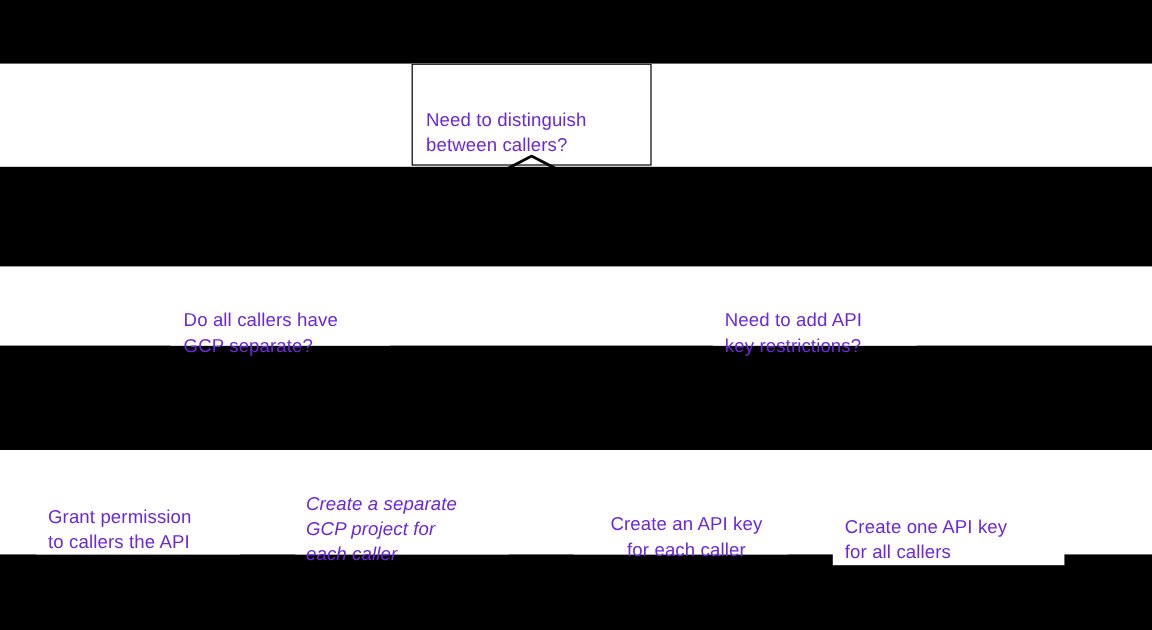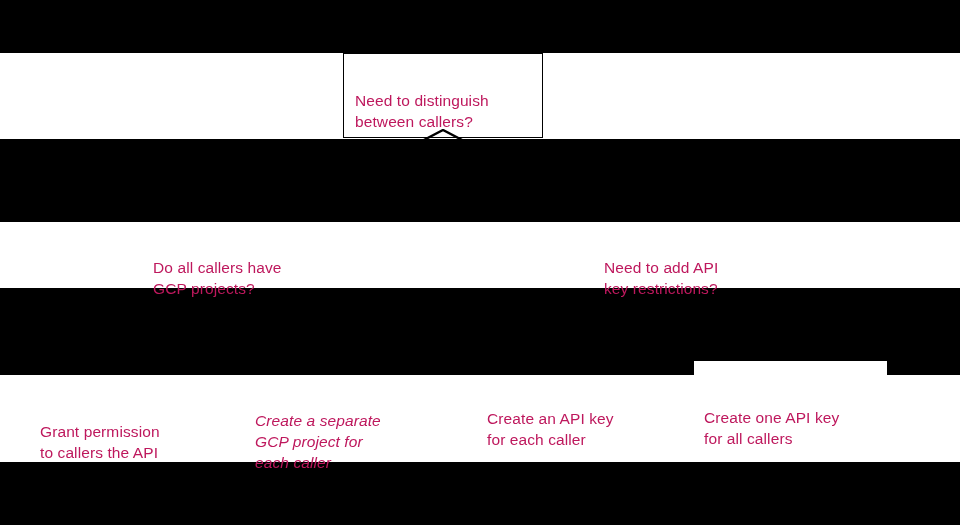--- a/index.html
+++ b/index.html
@@ -32,7 +32,7 @@
     position: absolute;
     background: #ffffff;
     box-sizing: border-box;
-    color: #be185d;
+    color: #6d28d9;
     font-size: 15.5px;
     line-height: 21px;
     letter-spacing: 0.1px;

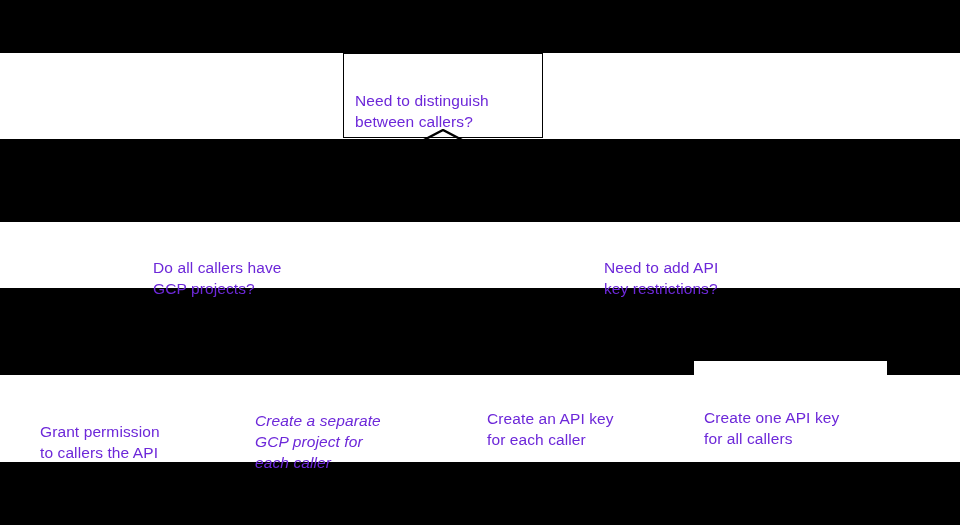--- a/index.html
+++ b/index.html
@@ -130,7 +130,7 @@
 
   <div class="node" id="node-gcp-projects">
     <span class="label">Do all callers have
-GCP projects?</span>
+GCP separate?</span>
   </div>
 
   <div class="node" id="node-key-restrictions">

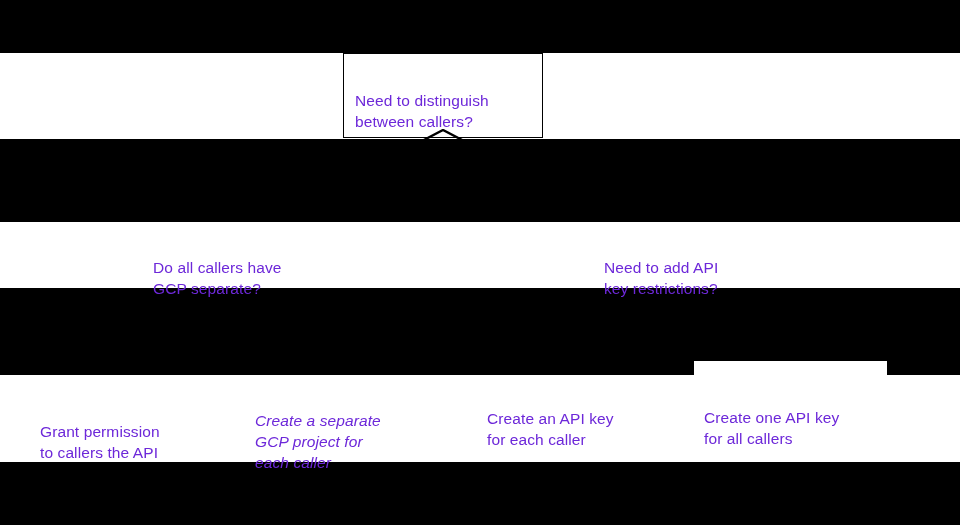--- a/index.html
+++ b/index.html
@@ -91,7 +91,8 @@
     top: 375px;
     width: 179px;
     height: 87px;
-    padding: 12px 0 0 9px;
+    padding: 31px 0 0 9px;
+    text-align: center;
   }
   #node-key-all-callers {
     left: 694px;

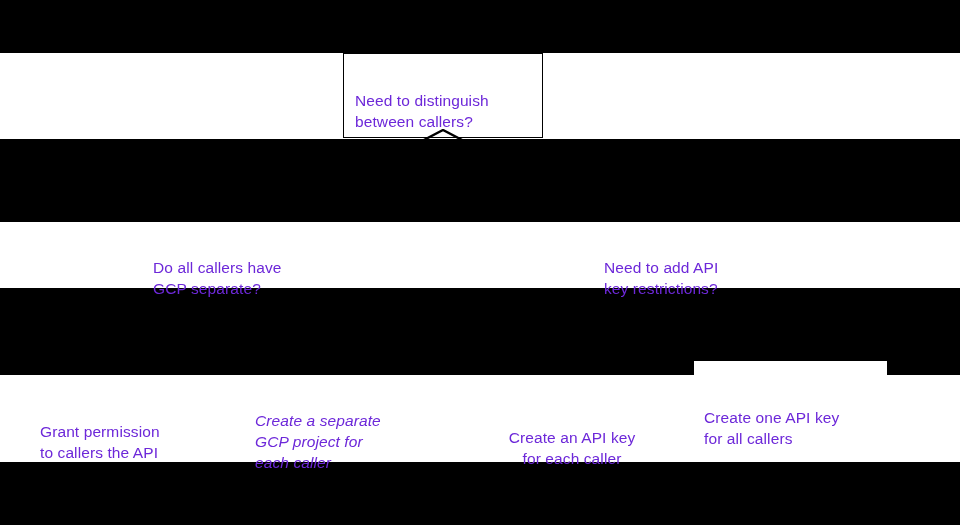--- a/index.html
+++ b/index.html
@@ -96,7 +96,7 @@
   }
   #node-key-all-callers {
     left: 694px;
-    top: 361px;
+    top: 383px;
     width: 193px;
     height: 88px;
     padding: 25px 0 0 10px;

